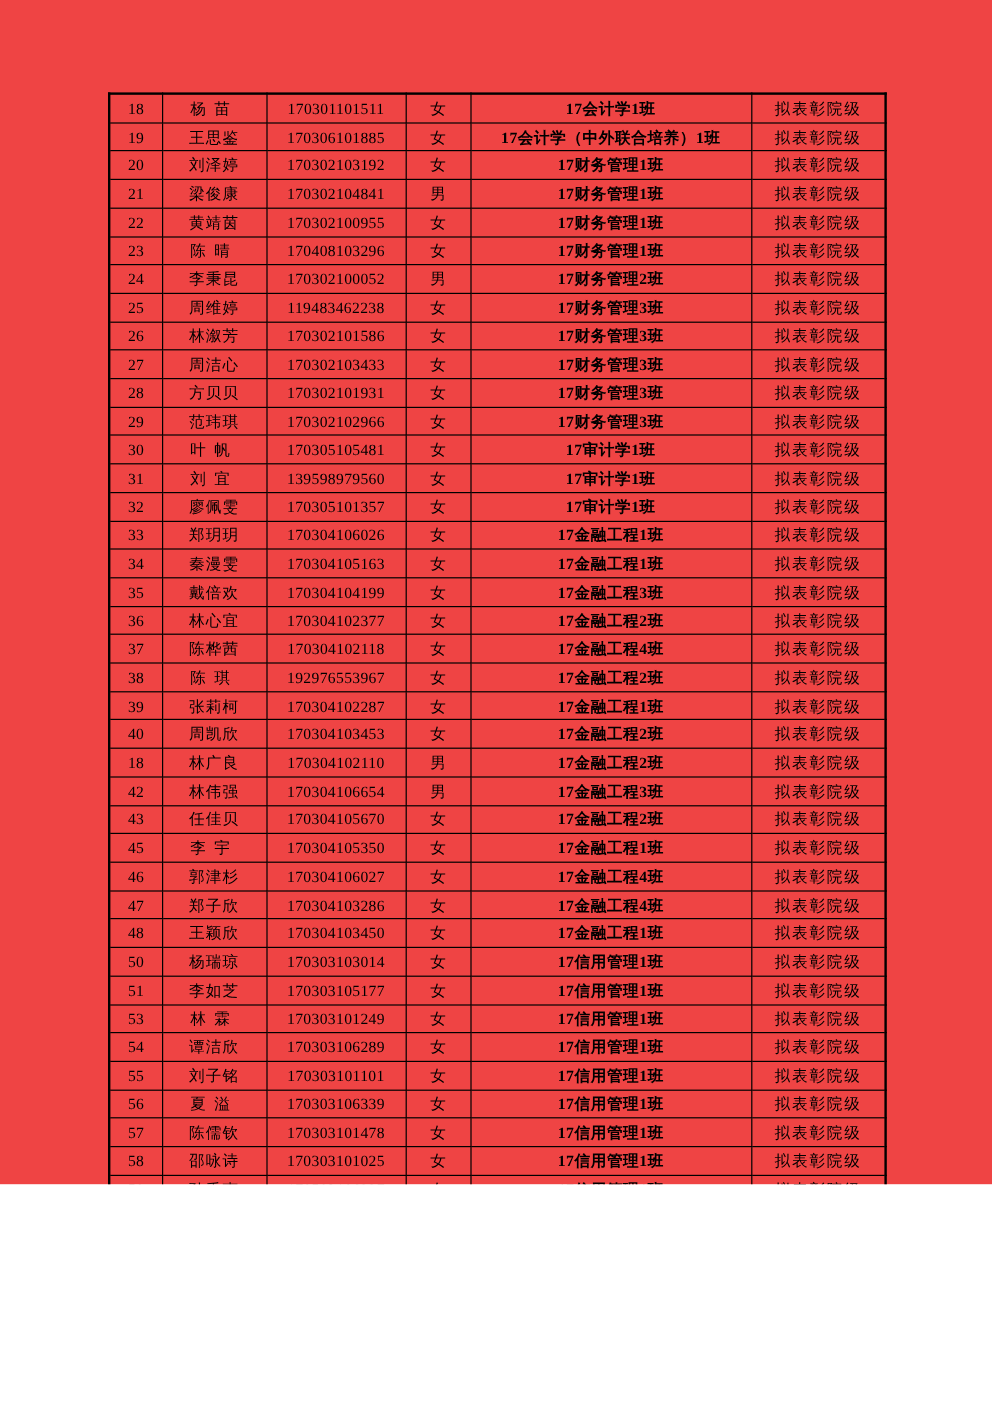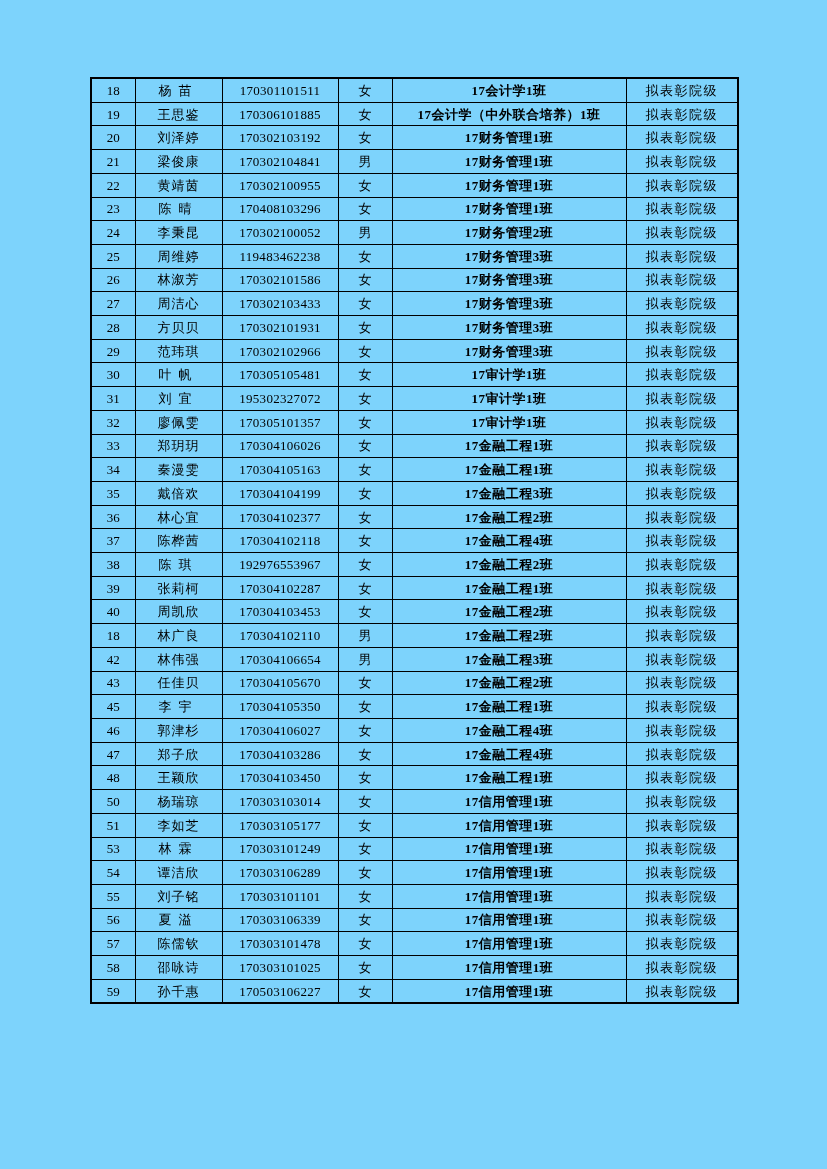--- a/index.html
+++ b/index.html
@@ -10,8 +10,8 @@
   .page {
     position: relative;
     width: 827px;
-    height: 1169px;
-    background: #7dd3fc;
+    height: 987px;
+    background: #ef4444;
     font-family: "Liberation Serif", "DejaVu Serif", serif;
     color: #000000;
     overflow: hidden;

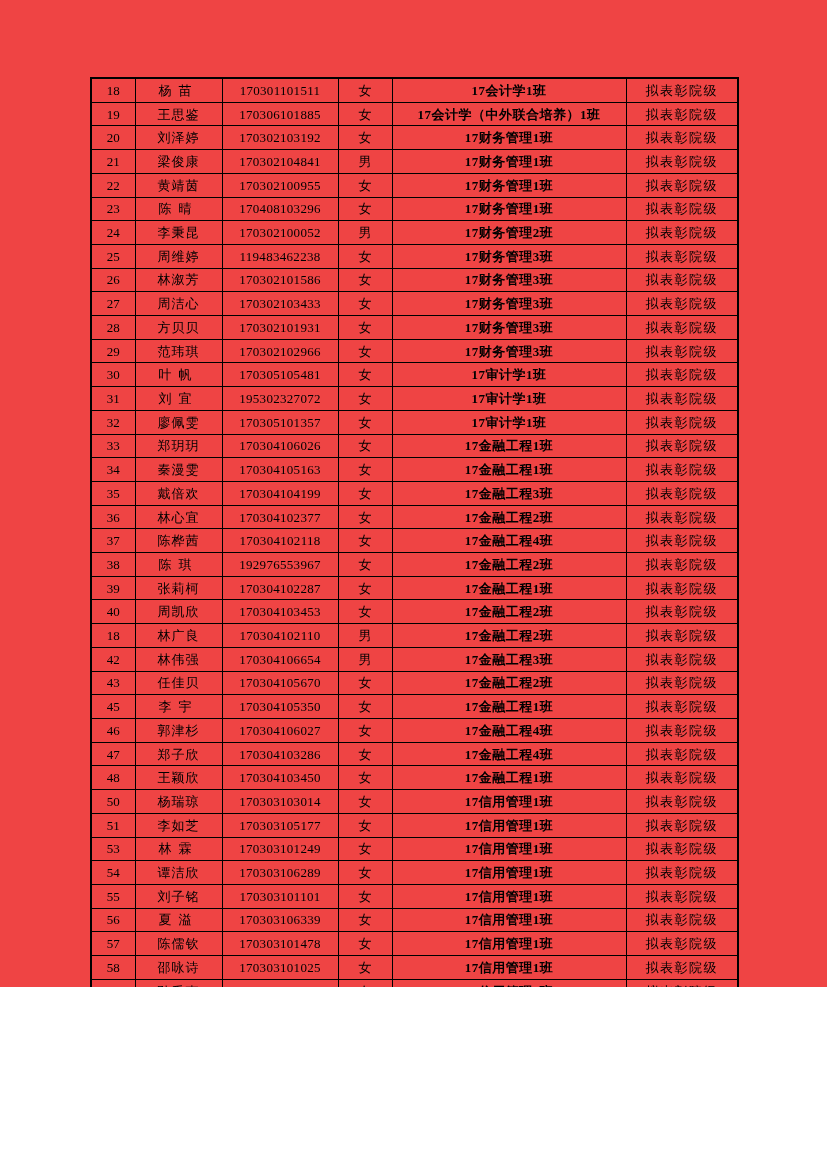--- a/index.html
+++ b/index.html
@@ -165,7 +165,7 @@
         <tr>
           <td class="col-no">31</td>
           <td class="col-name name-2">刘宜</td>
-          <td class="col-student_id">195302327072</td>
+          <td class="col-student_id">139598979560</td>
           <td class="col-gender">女</td>
           <td class="col-class_name">17审计学1班</td>
           <td class="col-award">拟表彰院级</td>

